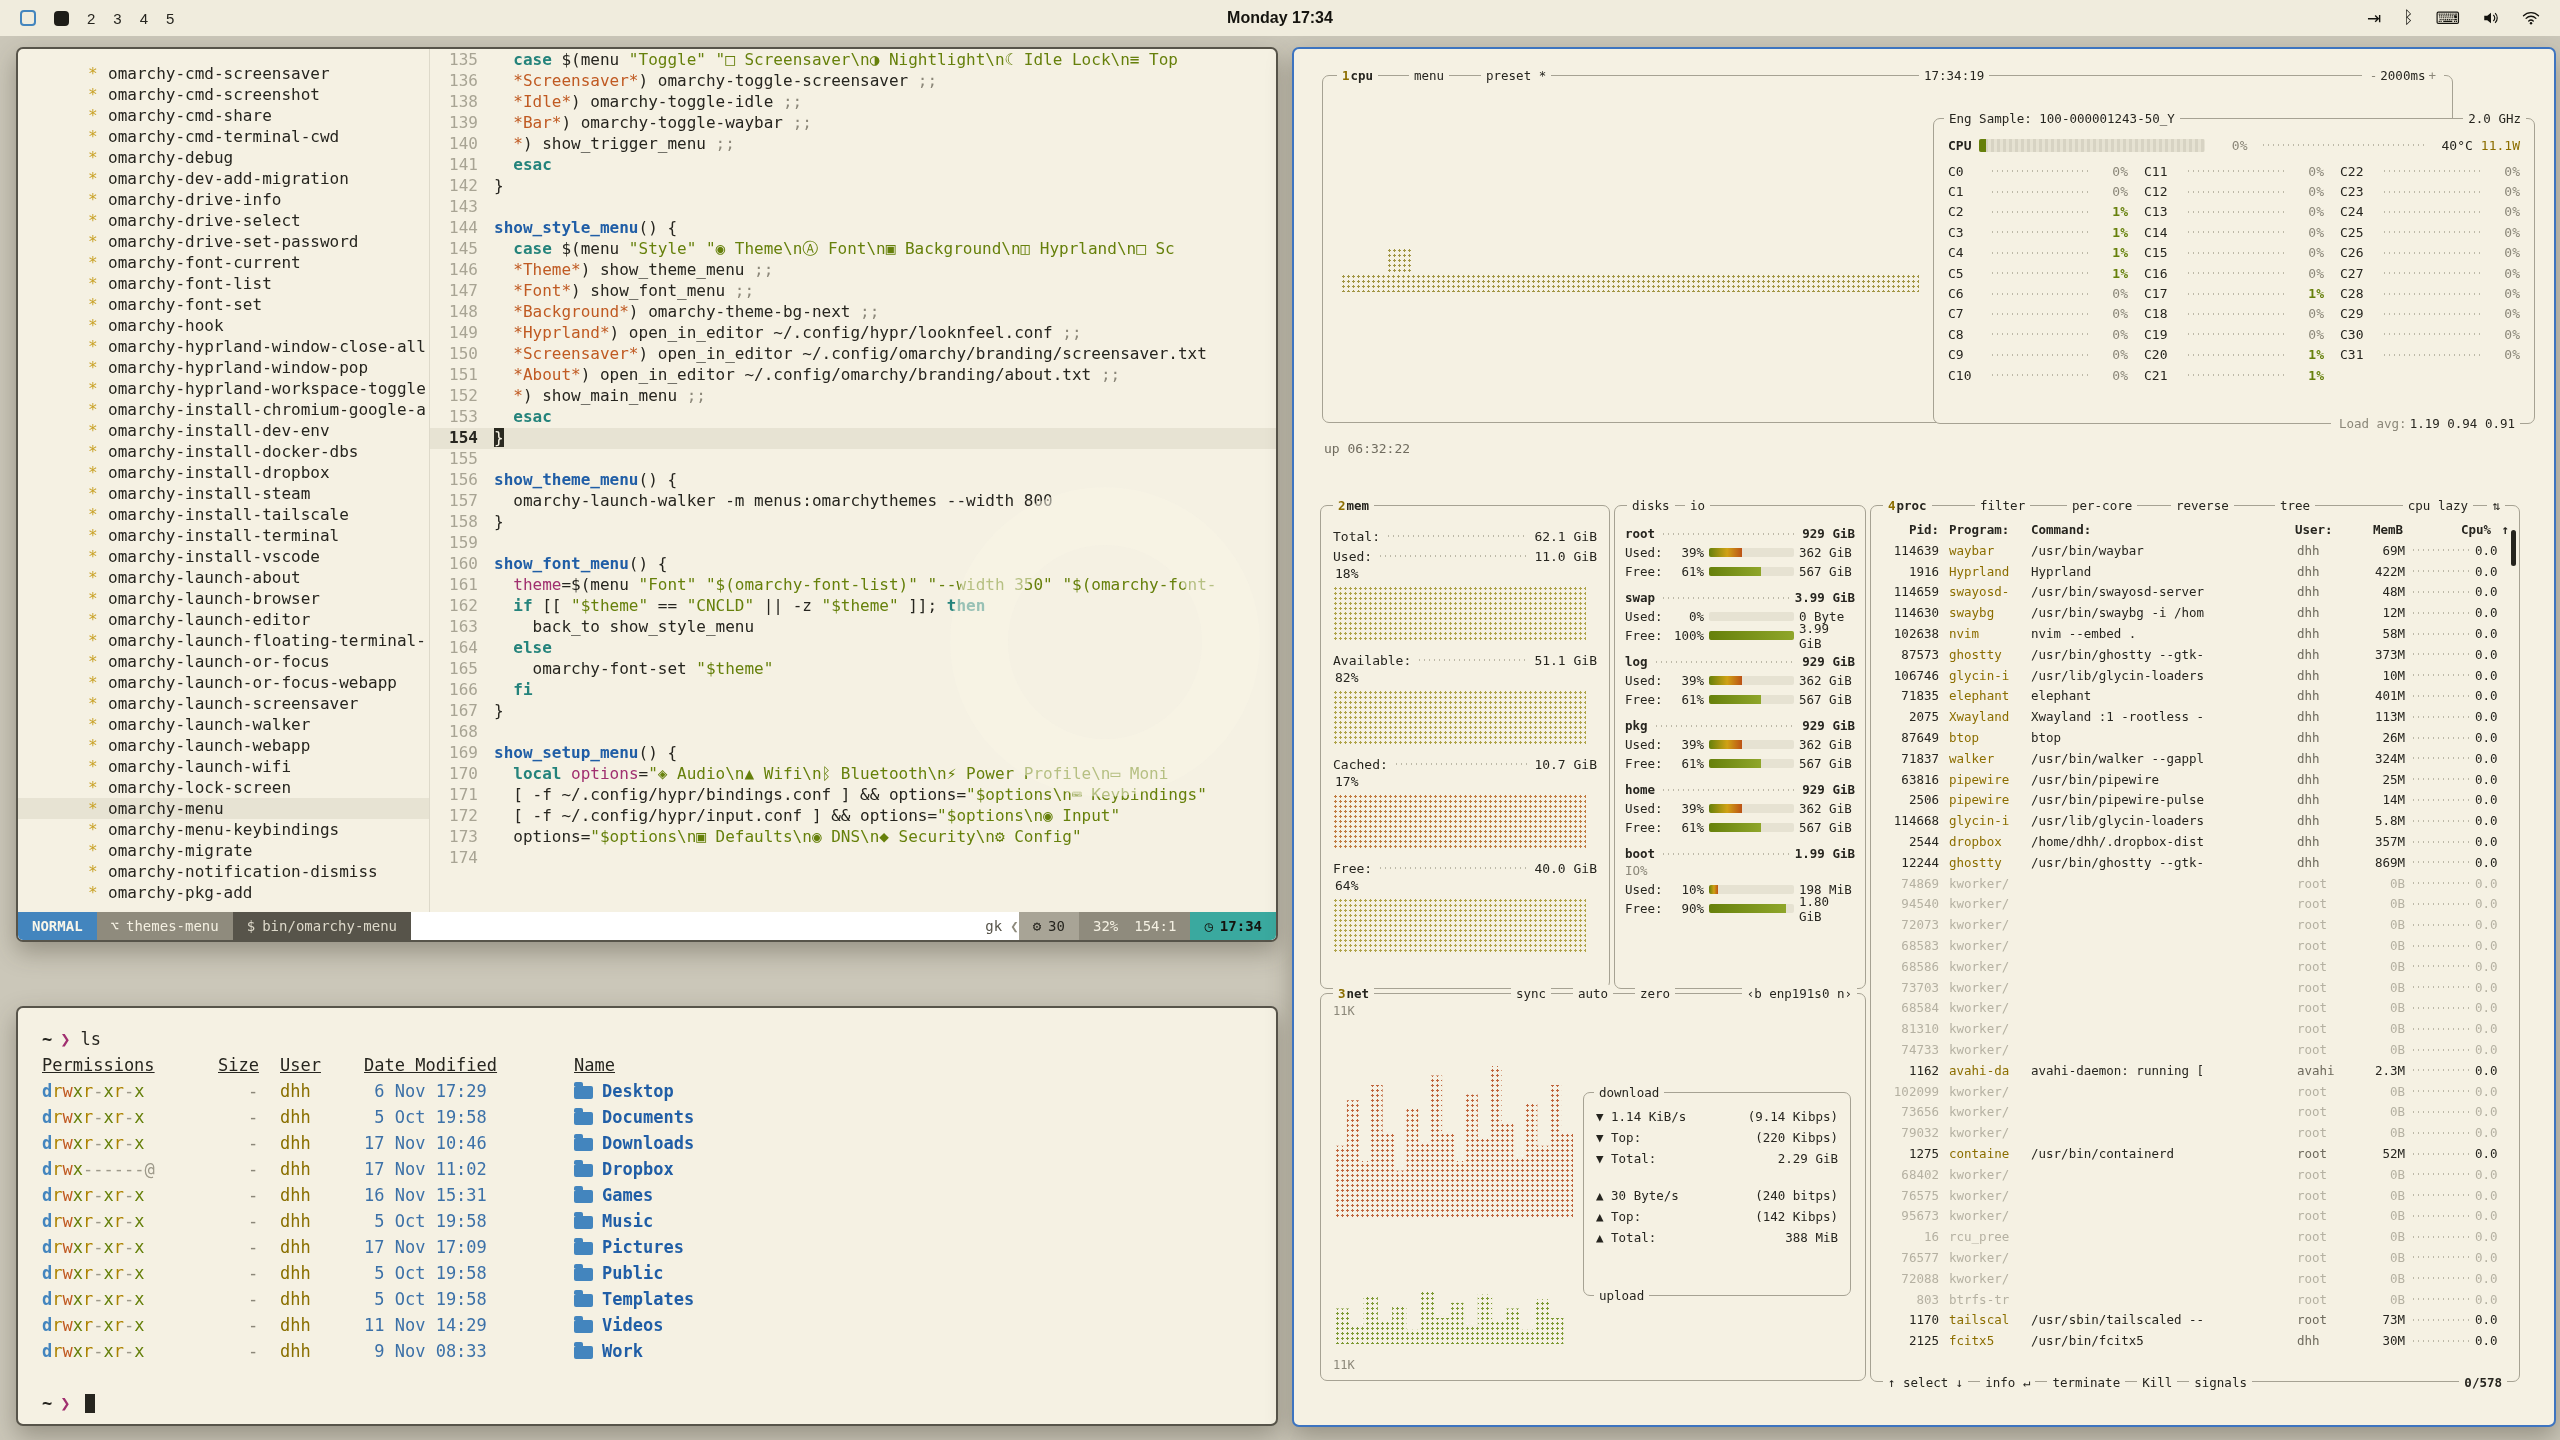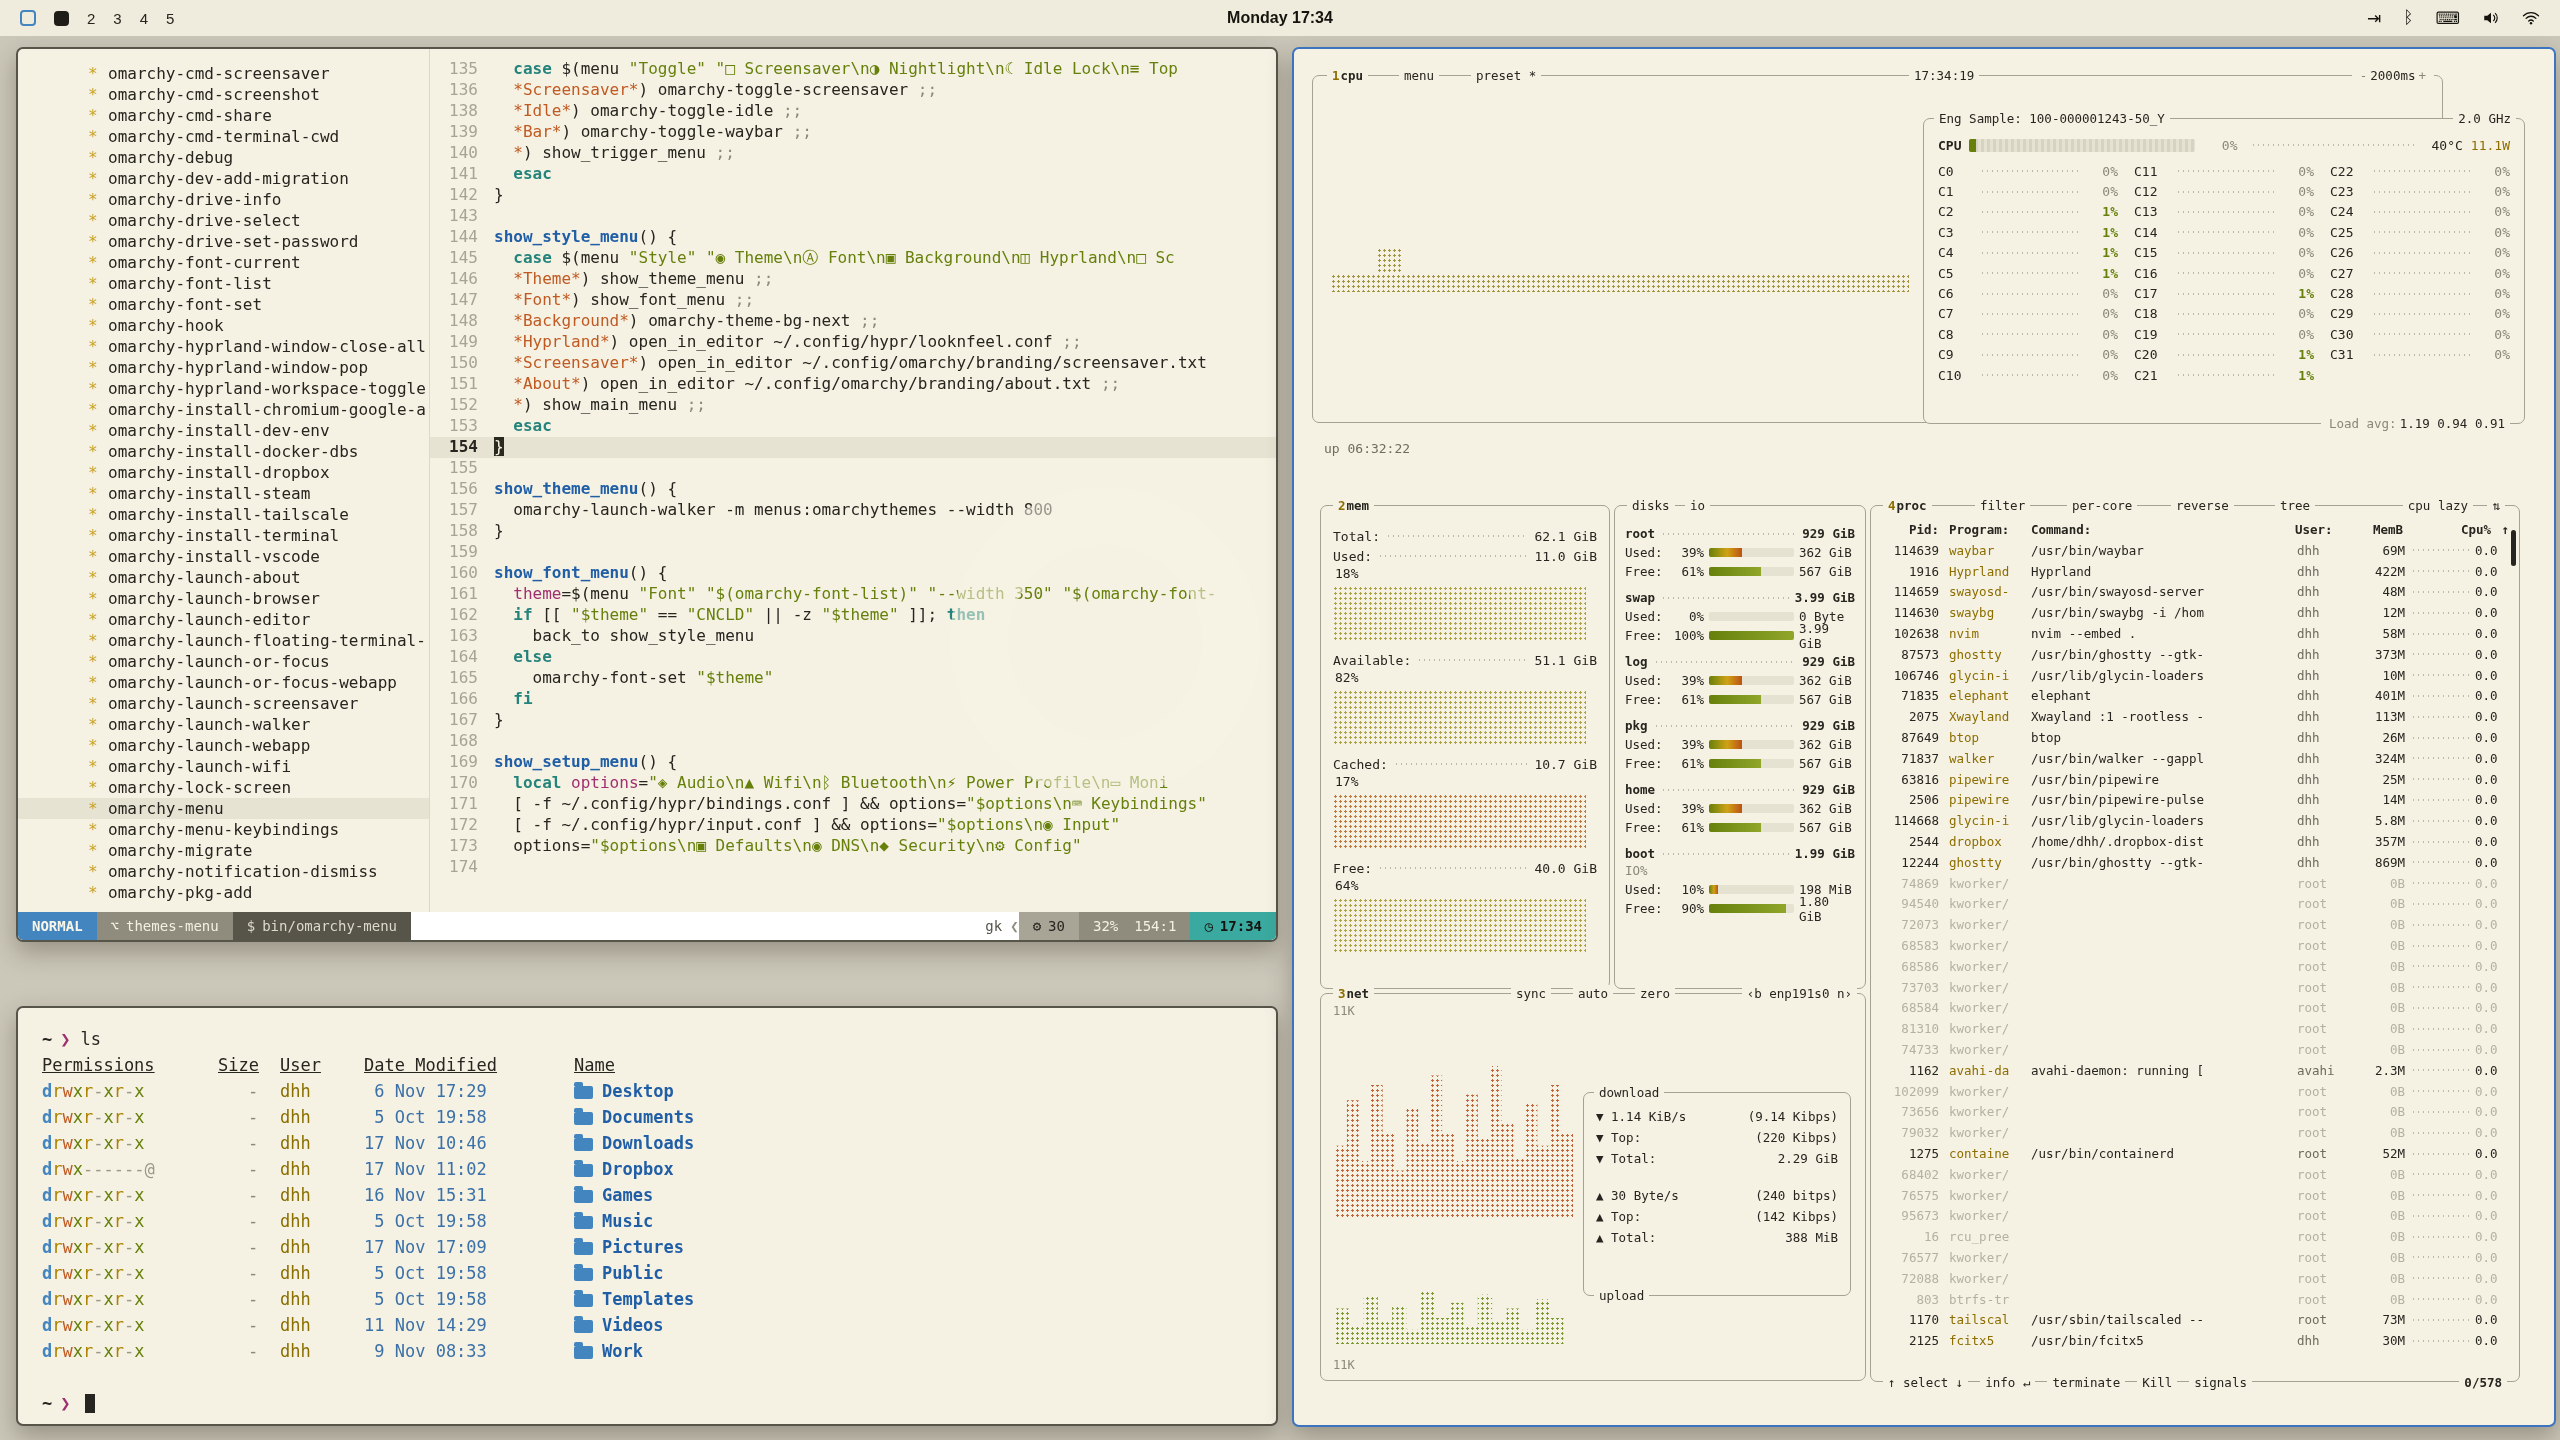--- a/index.html
+++ b/index.html
@@ -35,7 +35,7 @@
   .frow.active{background:var(--hl)}
   .ficon{color:#C9A227;width:20px;flex:none}
   .fname{color:var(--ink)}
-  .codepane{flex:1;padding-top:10px;overflow:hidden}
+  .codepane{flex:1;padding-top:1px;overflow:hidden}
   .cline{display:flex;height:21px;font-size:16px;white-space:pre}
   .cline.active{background:var(--hl)}
   .lnum{width:64px;flex:none;text-align:right;padding-right:16px;color:#A8A494}

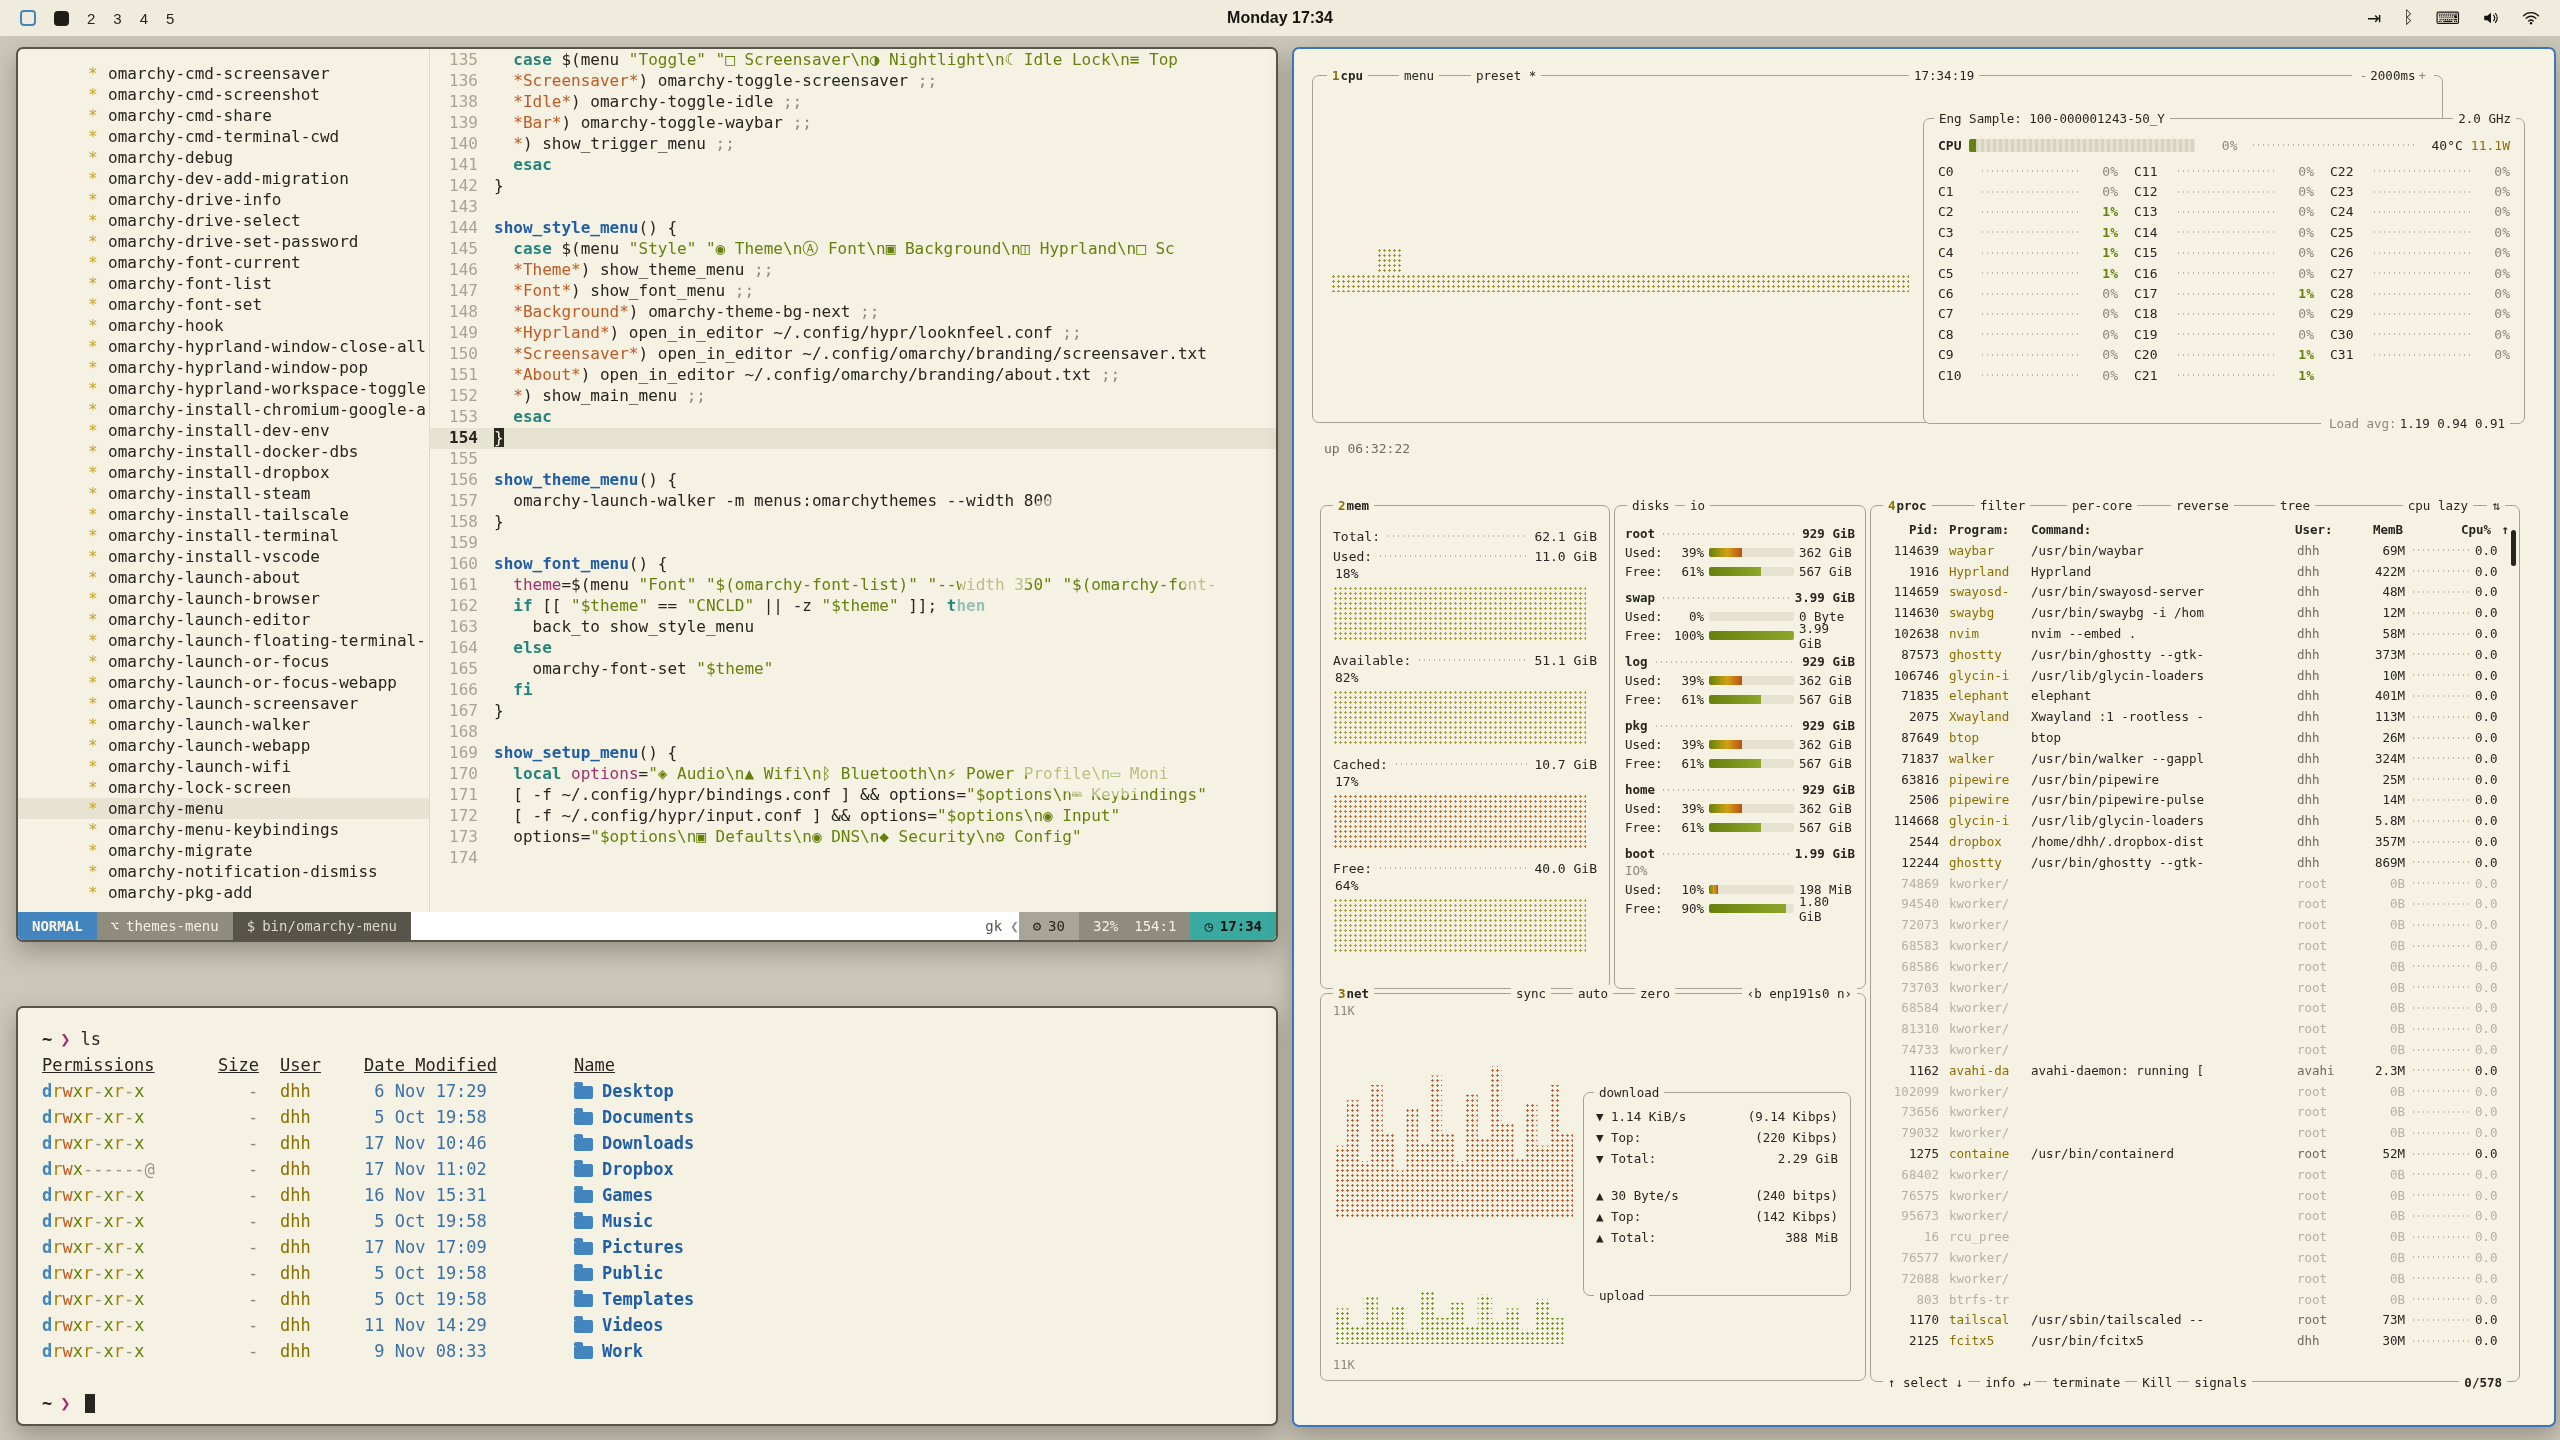--- a/index.html
+++ b/index.html
@@ -96,7 +96,7 @@
   .dimtx{color:var(--dim);margin:0 3px}
   .lead{flex:1;height:4px;margin:0 6px;background-image:radial-gradient(circle,var(--faint) .9px,transparent 1.1px);background-size:5px 4px;background-position:0 60%}
 
-  #box-cpu{left:18px;top:26px;width:1131px;height:348px}
+  #box-cpu{left:28px;top:26px;width:1131px;height:348px}
   .cpu-hist{position:absolute;left:18px;top:198px;width:578px;height:18px;background-image:radial-gradient(circle,#A19544 1px,transparent 1.2px);background-size:5px 5px}
   .cpu-hist2{position:absolute;left:64px;top:172px;width:26px;height:26px;background-image:radial-gradient(circle,#A19544 1px,transparent 1.2px);background-size:5px 5px}
   #box-cores{left:610px;top:42px;width:602px;height:306px;background:var(--win)}

